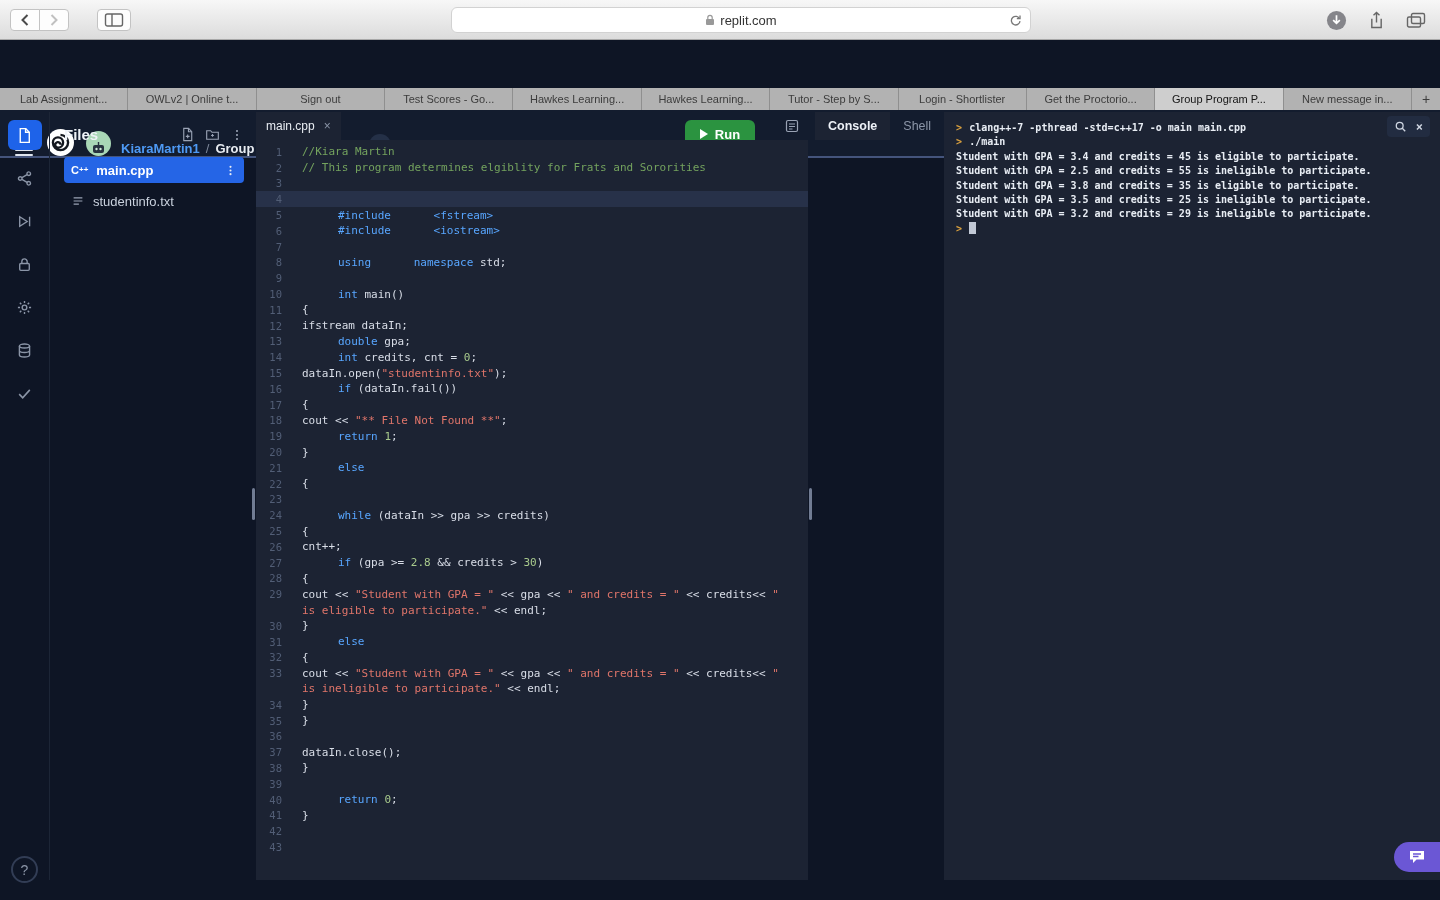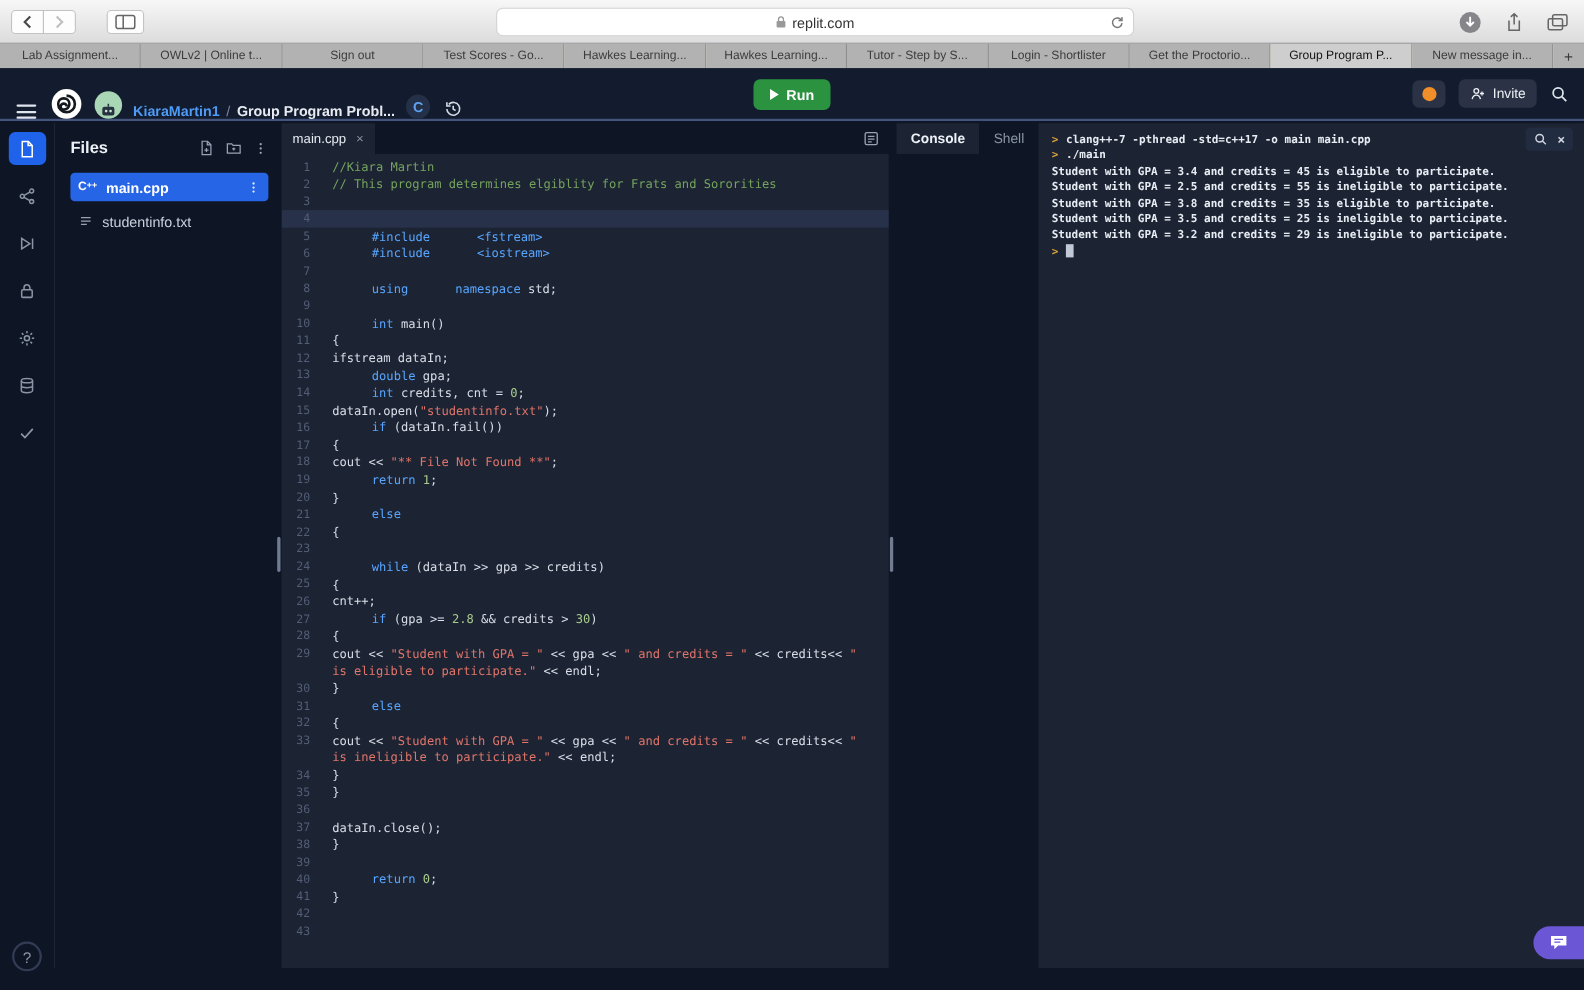--- a/index.html
+++ b/index.html
@@ -18,7 +18,7 @@
   .url-reload { position:absolute; right:7px; top:5px; }
   .toolbar-right { position:absolute; right:14px; top:0; height:40px; display:flex; align-items:center; gap:22px; }
 
-  .safari-tabbar { height:22px; background:#fef9c3; display:flex; }
+  .safari-tabbar { height:22px; background:#fef9c3; display:flex;margin-top:48px; }
   #browser-tabs { display:flex; flex:1; }
   .btab { flex:1; display:flex; align-items:center; justify-content:center; font-size:11px; color:#3c3c3c; background:#b2b2b2; border-right:1px solid #8f8f8f; white-space:nowrap; overflow:hidden; }
   .btab.active { background:#cecece; color:#141414; }

